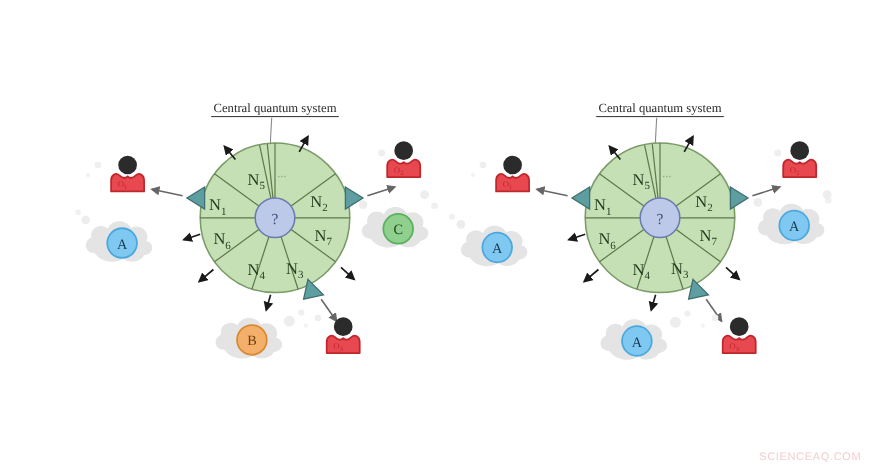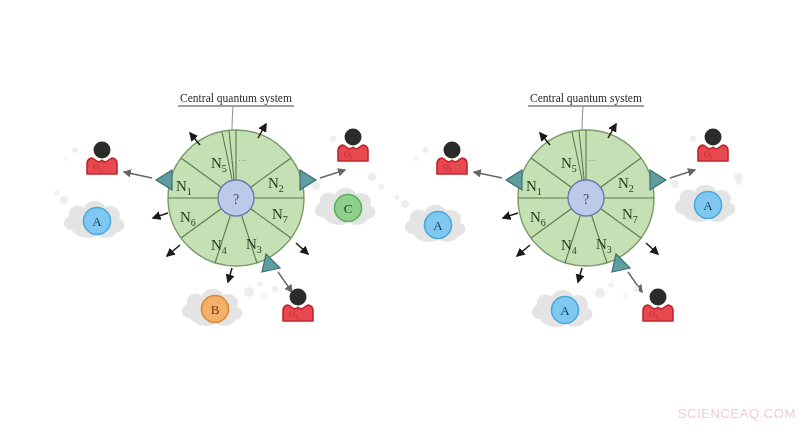--- a/index.html
+++ b/index.html
@@ -8,7 +8,7 @@
     font-family:"Liberation Sans",sans-serif;
     overflow:hidden;position:relative;
   }
-  #figure{position:absolute;inset:0;}
+  #figure{position:absolute;inset:0;margin-left:14px;}
   svg{display:block;}
   .lbl{font-family:"Liberation Serif",serif;}
   .watermark{

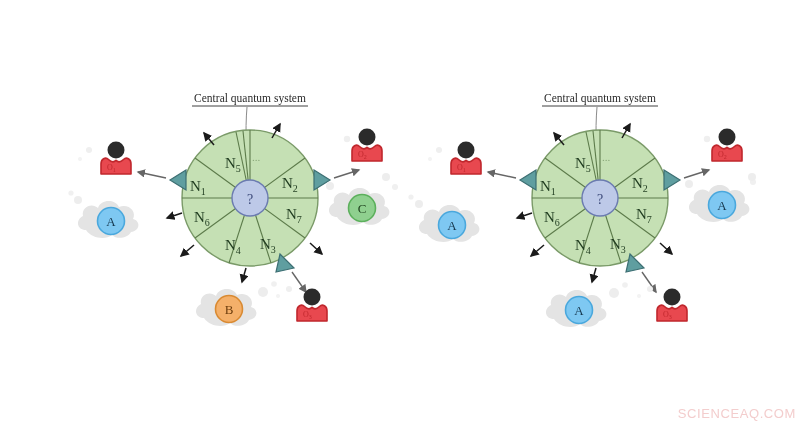--- a/index.html
+++ b/index.html
@@ -12,9 +12,9 @@
   svg{display:block;}
   .lbl{font-family:"Liberation Serif",serif;}
   .watermark{
-    position:absolute;right:4px;bottom:6px;
+    position:absolute;right:17px;bottom:6px;
     font-family:"Liberation Sans",sans-serif;
-    font-size:13px;letter-spacing:.6px;color:#f3cdcd;
+    font-size:10px;letter-spacing:.6px;color:#f3cdcd;
     user-select:none;
   }
 </style>

